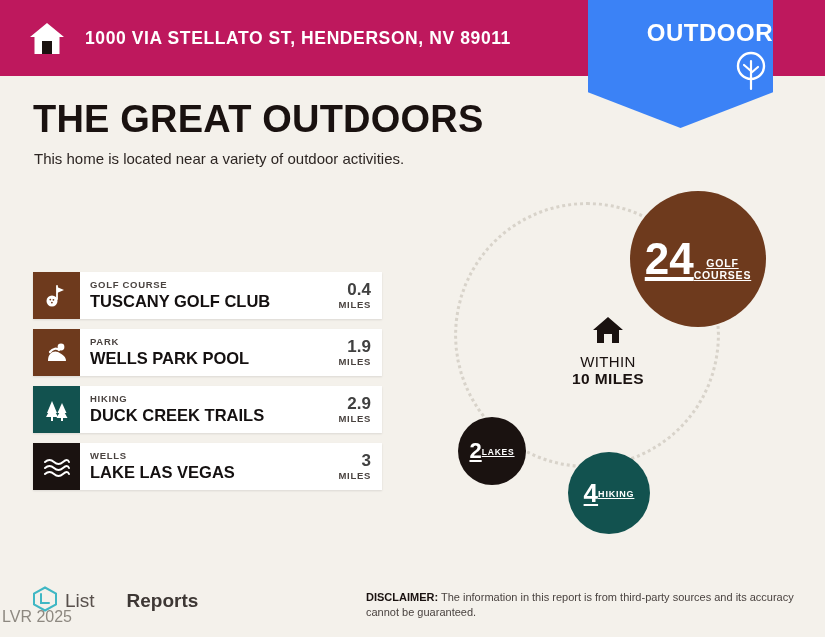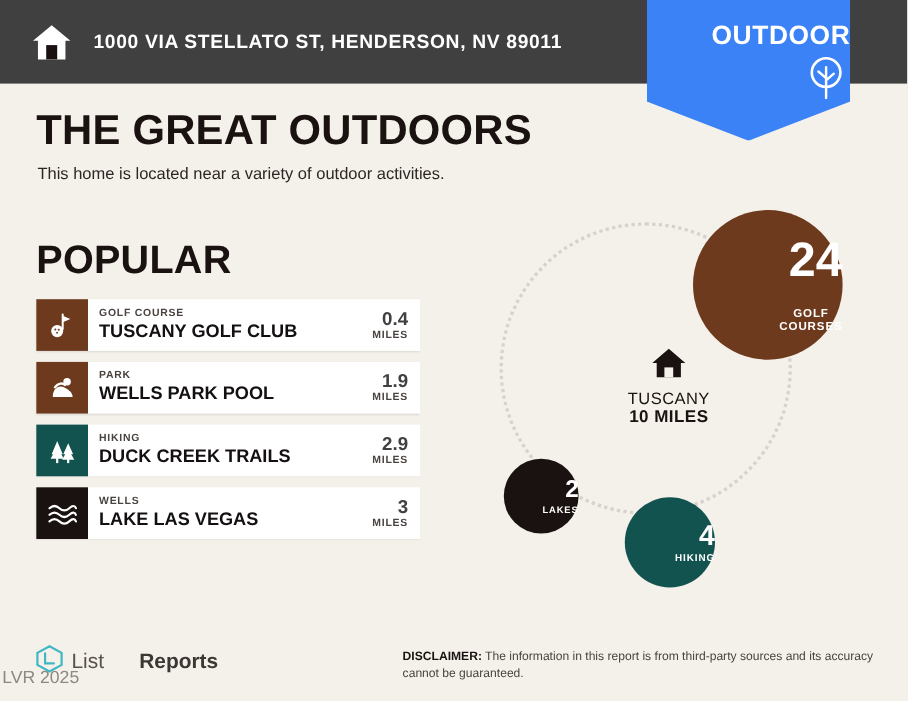--- a/index.html
+++ b/index.html
@@ -27,7 +27,7 @@
     left: 0; top: 0;
     width: 825px;
     height: 76px;
-    background: #404040;
+    background: #be185d;
     display: flex;
     align-items: center;
   }

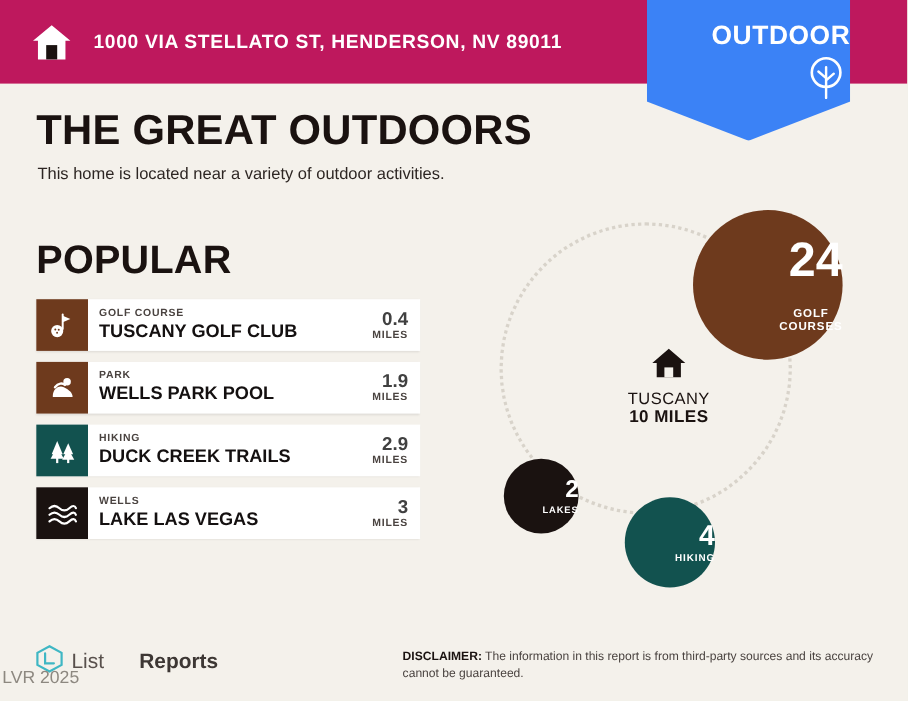--- a/index.html
+++ b/index.html
@@ -315,7 +315,6 @@
 
   <div class="main-title">THE GREAT OUTDOORS</div>
   <div class="subtitle">This home is located near a variety of outdoor activities.</div>
-  <div class="popular-title">POPULAR</div>
 
   <div class="list">
 

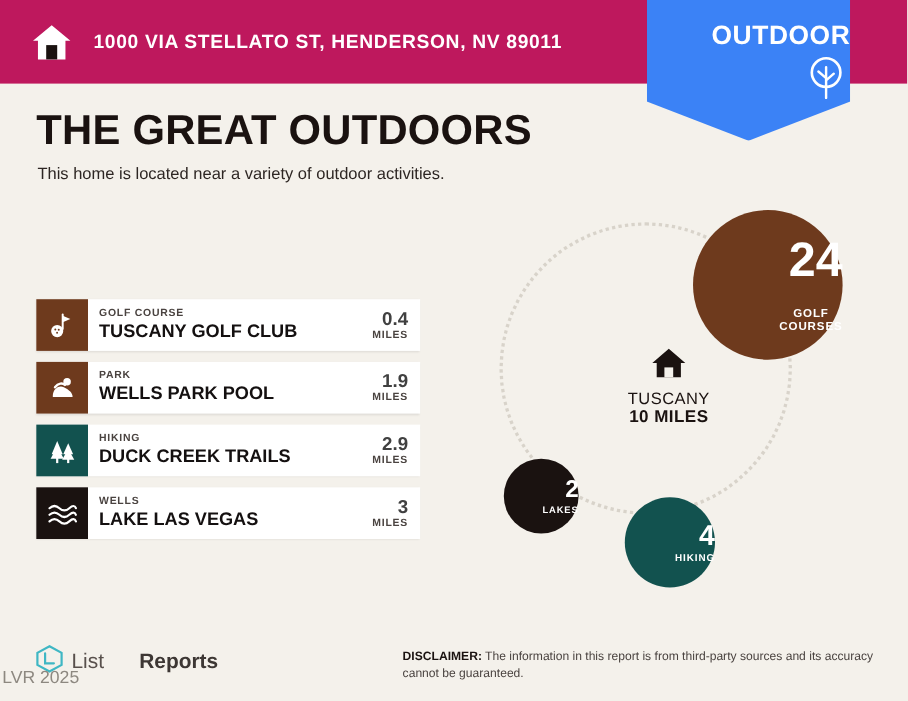--- a/index.html
+++ b/index.html
@@ -185,10 +185,11 @@
     border-radius: 50%;
     color: #ffffff;
     display: flex;
-    flex-direction: column;
-    align-items: flex-end;
+    flex-direction: row;
+    align-items: center;
     justify-content: center;
     text-align: center;
+    text-decoration: underline;
   }
   .bubble .num {
     font-weight: bold;

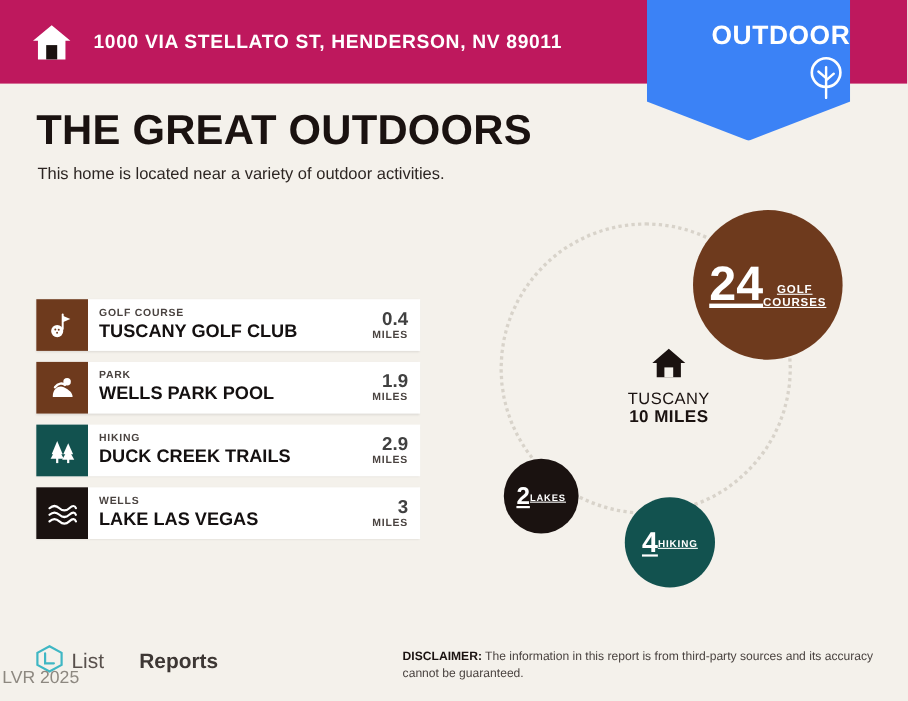--- a/index.html
+++ b/index.html
@@ -409,7 +409,7 @@
           <rect x="13" y="19" width="8" height="9" fill="#f4f1eb"></rect>
         </svg>
       </span>
-      <div class="center-line1">TUSCANY</div>
+      <div class="center-line1">WITHIN</div>
       <div class="center-line2">10 MILES</div>
     </div>
 

